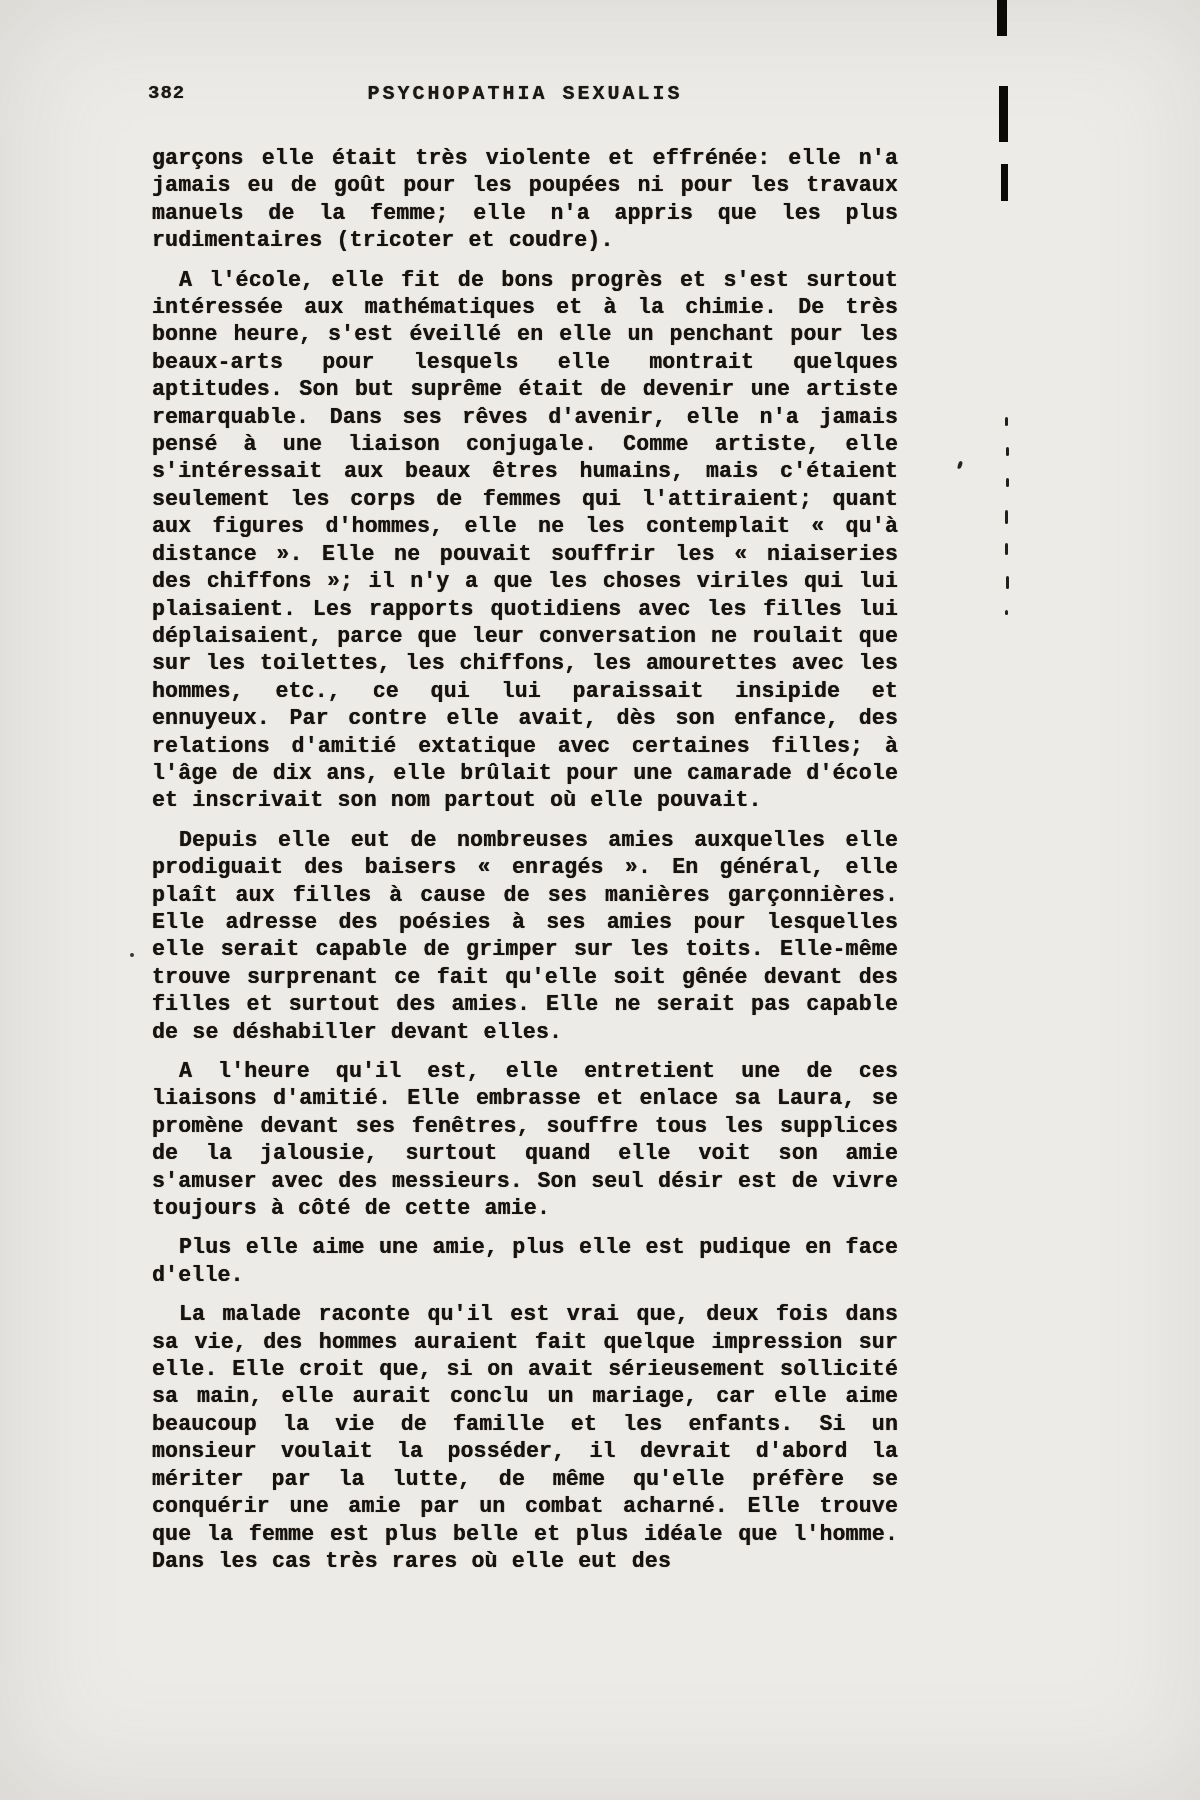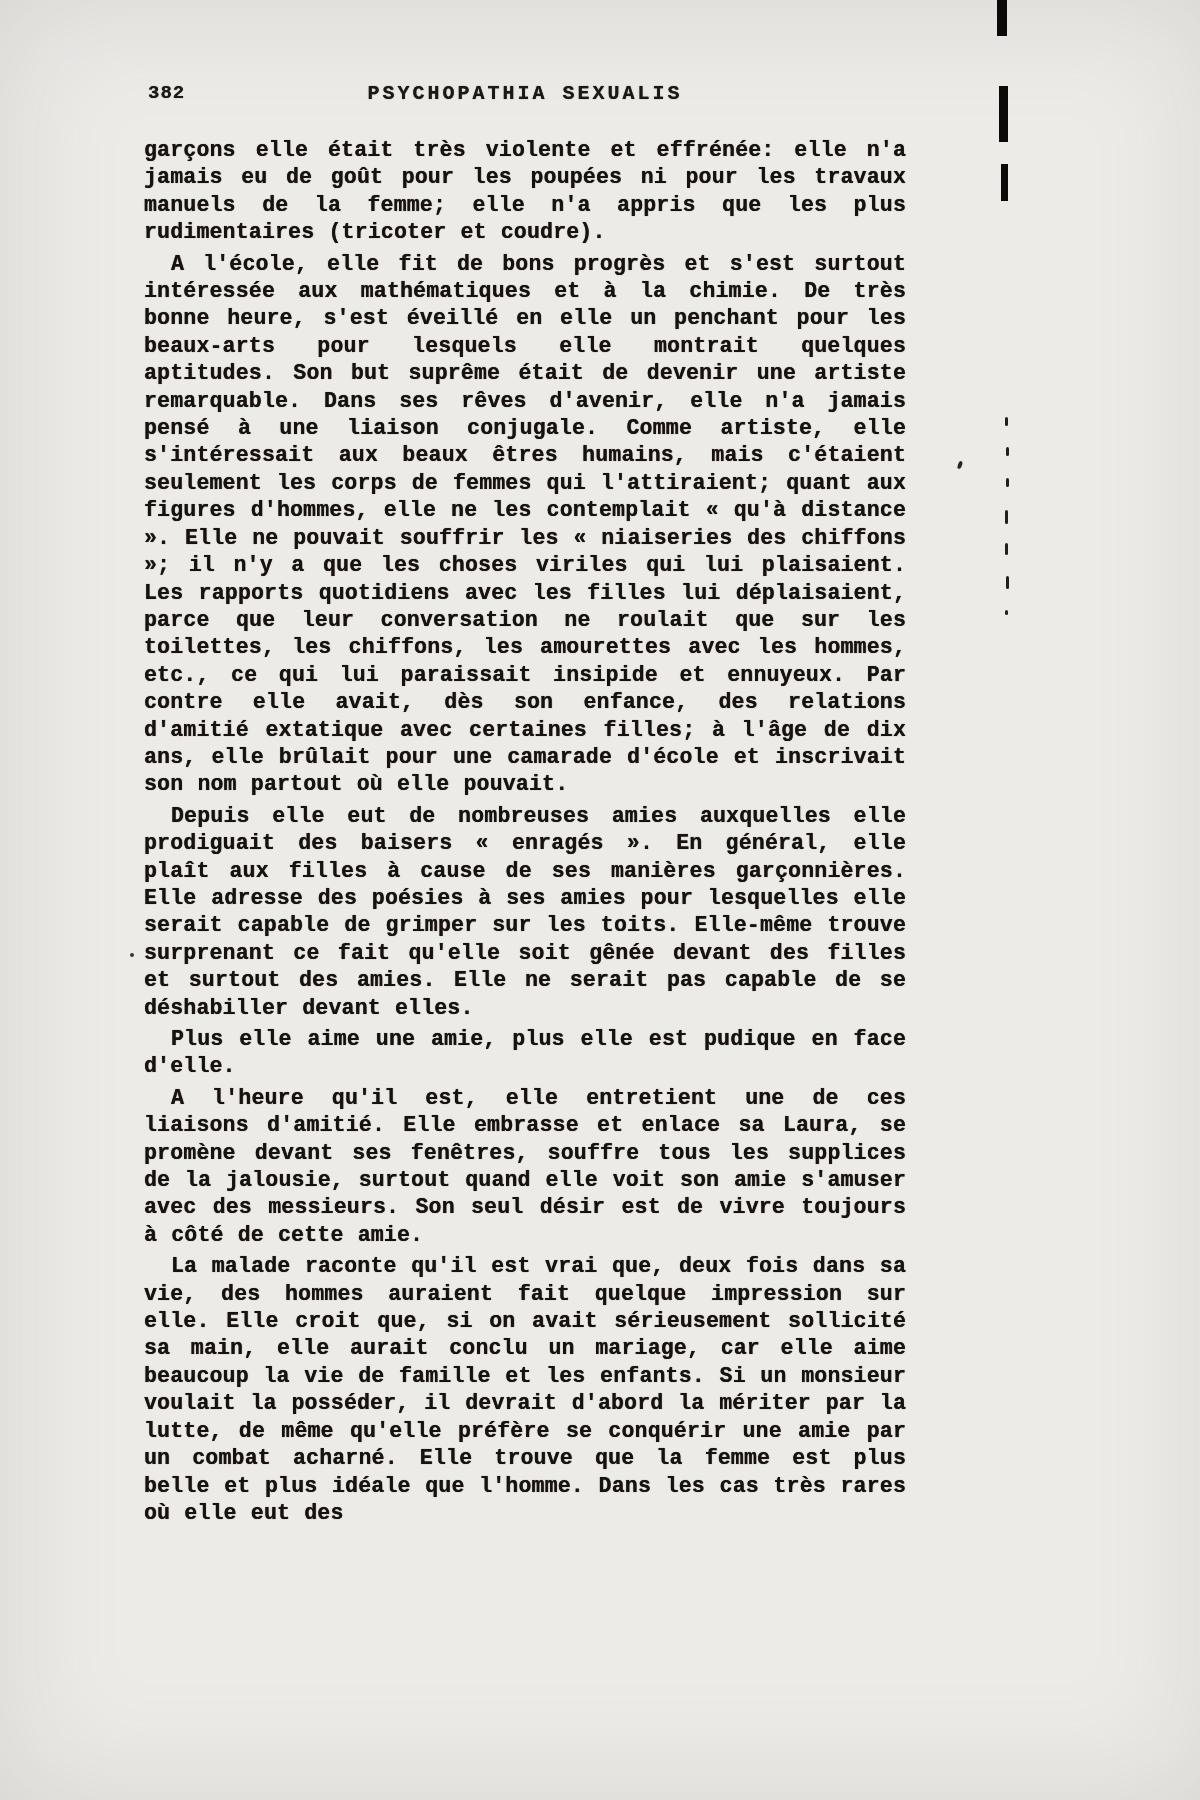--- a/index.html
+++ b/index.html
@@ -65,7 +65,7 @@
     filter: blur(0.32px);
   }
   .body-text p {
-    margin: 4px;
+    margin: 12px;
     text-indent: 27px;
   }
   .body-text p.noindent {

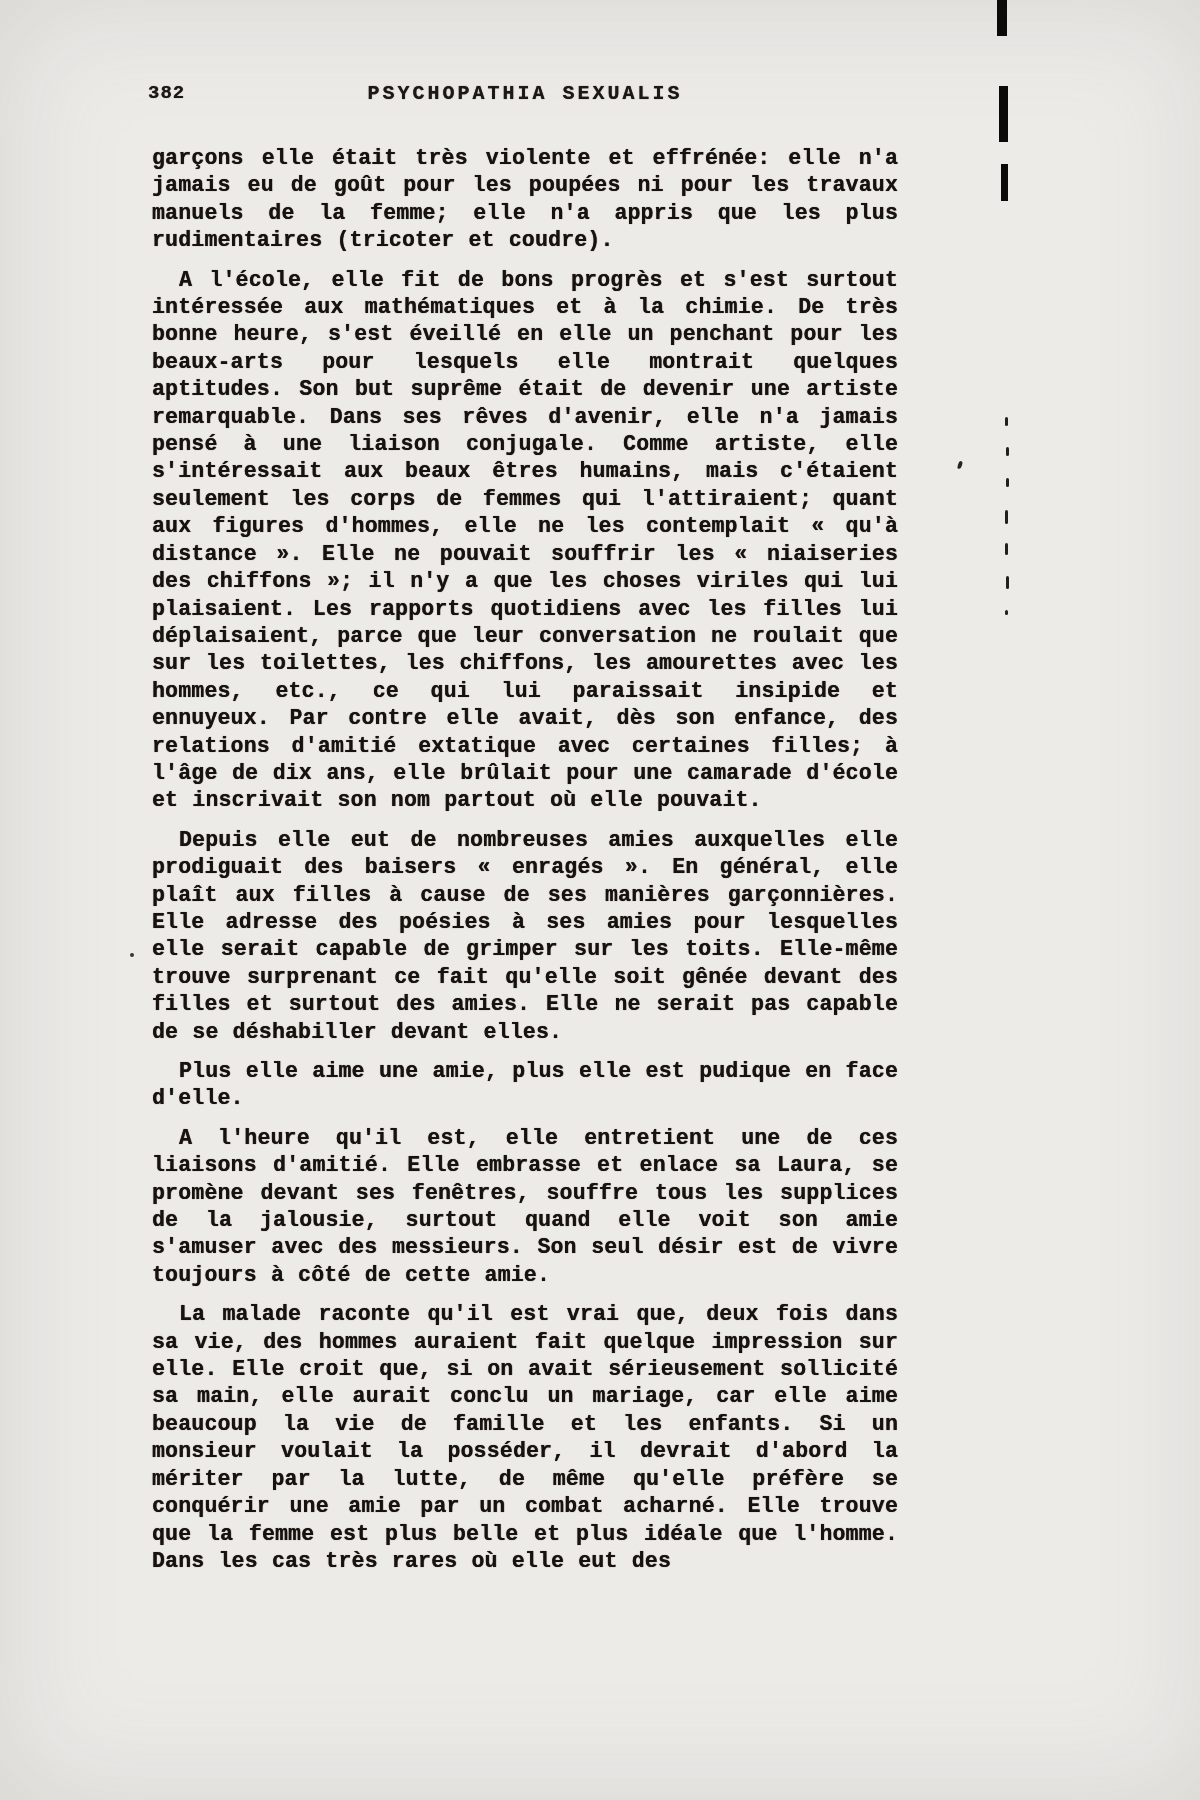--- a/index.html
+++ b/index.html
@@ -117,8 +117,8 @@
     <p class="noindent">garçons elle était très violente et effrénée: elle n'a jamais eu de goût pour les poupées ni pour les travaux manuels de la femme; elle n'a appris que les plus rudimentaires (tricoter et coudre).</p>
     <p>A l'école, elle fit de bons progrès et s'est surtout intéressée aux mathématiques et à la chimie. De très bonne heure, s'est éveillé en elle un penchant pour les beaux-arts pour lesquels elle montrait quelques aptitudes. Son but suprême était de devenir une artiste remarquable. Dans ses rêves d'avenir, elle n'a jamais pensé à une liaison conjugale. Comme artiste, elle s'intéressait aux beaux êtres humains, mais c'étaient seulement les corps de femmes qui l'attiraient; quant aux figures d'hommes, elle ne les contemplait « qu'à distance ». Elle ne pouvait souffrir les « niaiseries des chiffons »; il n'y a que les choses viriles qui lui plaisaient. Les rapports quotidiens avec les filles lui déplaisaient, parce que leur conversation ne roulait que sur les toilettes, les chiffons, les amourettes avec les hommes, etc., ce qui lui paraissait insipide et ennuyeux. Par contre elle avait, dès son enfance, des relations d'amitié extatique avec certaines filles; à l'âge de dix ans, elle brûlait pour une camarade d'école et inscrivait son nom partout où elle pouvait.</p>
     <p>Depuis elle eut de nombreuses amies auxquelles elle prodiguait des baisers « enragés ». En général, elle plaît aux filles à cause de ses manières garçonnières. Elle adresse des poésies à ses amies pour lesquelles elle serait capable de grimper sur les toits. Elle-même trouve surprenant ce fait qu'elle soit gênée devant des filles et surtout des amies. Elle ne serait pas capable de se déshabiller devant elles.</p>
+    <p>A l'heure qu'il est, elle entretient une de ces liaisons d'amitié. Elle embrasse et enlace sa Laura, se promène devant ses fenêtres, souffre tous les supplices de la jalousie, surtout quand elle voit son amie s'amuser avec des messieurs. Son seul désir est de vivre toujours à côté de cette amie.</p>
     <p>Plus elle aime une amie, plus elle est pudique en face d'elle.</p>
-    <p>A l'heure qu'il est, elle entretient une de ces liaisons d'amitié. Elle embrasse et enlace sa Laura, se promène devant ses fenêtres, souffre tous les supplices de la jalousie, surtout quand elle voit son amie s'amuser avec des messieurs. Son seul désir est de vivre toujours à côté de cette amie.</p>
     <p>La malade raconte qu'il est vrai que, deux fois dans sa vie, des hommes auraient fait quelque impression sur elle. Elle croit que, si on avait sérieusement sollicité sa main, elle aurait conclu un mariage, car elle aime beaucoup la vie de famille et les enfants. Si un monsieur voulait la posséder, il devrait d'abord la mériter par la lutte, de même qu'elle préfère se conquérir une amie par un combat acharné. Elle trouve que la femme est plus belle et plus idéale que l'homme. Dans les cas très rares où elle eut des</p>
   </div>
 

